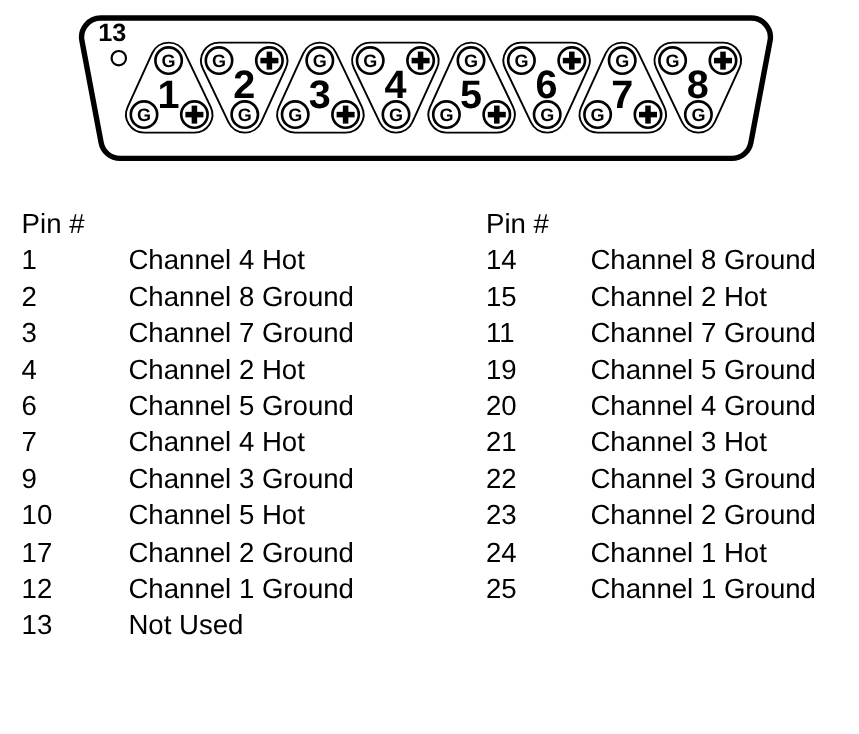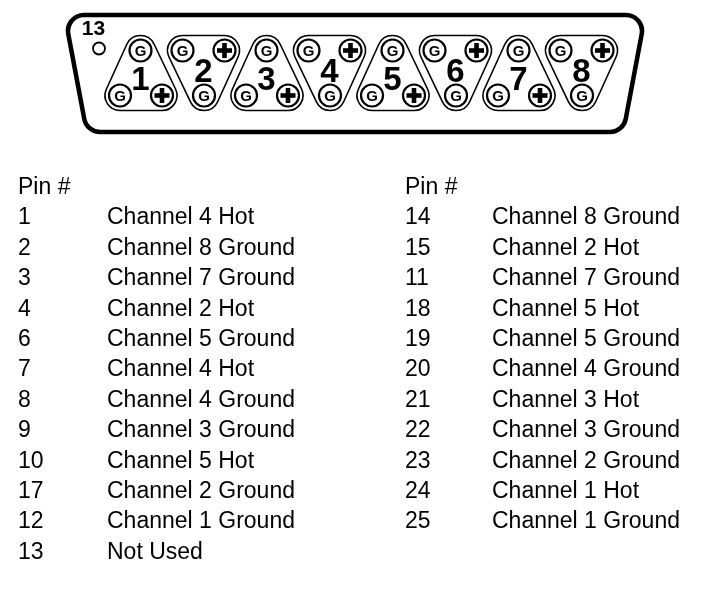--- a/index.html
+++ b/index.html
@@ -161,7 +161,6 @@
   <div class="pin-row"><span class="pin-num">14</span><span class="pin-assignment">Channel 8 Ground</span></div>
       <div class="pin-row"><span class="pin-num">15</span><span class="pin-assignment">Channel 2 Hot</span></div>
       <div class="pin-row"><span class="pin-num">11</span><span class="pin-assignment">Channel 7 Ground</span></div>
-      <div class="pin-row"><span class="pin-num">18</span><span class="pin-assignment">Channel 5 Hot</span></div>
       <div class="pin-row"><span class="pin-num">19</span><span class="pin-assignment">Channel 5 Ground</span></div>
       <div class="pin-row"><span class="pin-num">20</span><span class="pin-assignment">Channel 4 Ground</span></div>
       <div class="pin-row"><span class="pin-num">21</span><span class="pin-assignment">Channel 3 Hot</span></div>

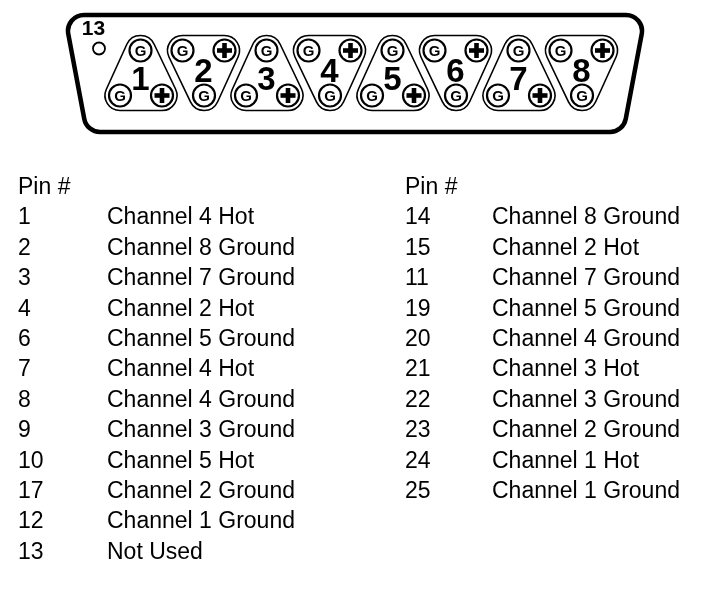--- a/index.html
+++ b/index.html
@@ -148,7 +148,6 @@
       <div class="pin-row"><span class="pin-num">4</span><span class="pin-assignment">Channel 2 Hot</span></div>
       <div class="pin-row"><span class="pin-num">6</span><span class="pin-assignment">Channel 5 Ground</span></div>
       <div class="pin-row"><span class="pin-num">7</span><span class="pin-assignment">Channel 4 Hot</span></div>
-      <div class="pin-row"><span class="pin-num">8</span><span class="pin-assignment">Channel 4 Ground</span></div>
       <div class="pin-row"><span class="pin-num">9</span><span class="pin-assignment">Channel 3 Ground</span></div>
       <div class="pin-row"><span class="pin-num">10</span><span class="pin-assignment">Channel 5 Hot</span></div>
       <div class="pin-row"><span class="pin-num">17</span><span class="pin-assignment">Channel 2 Ground</span></div>

